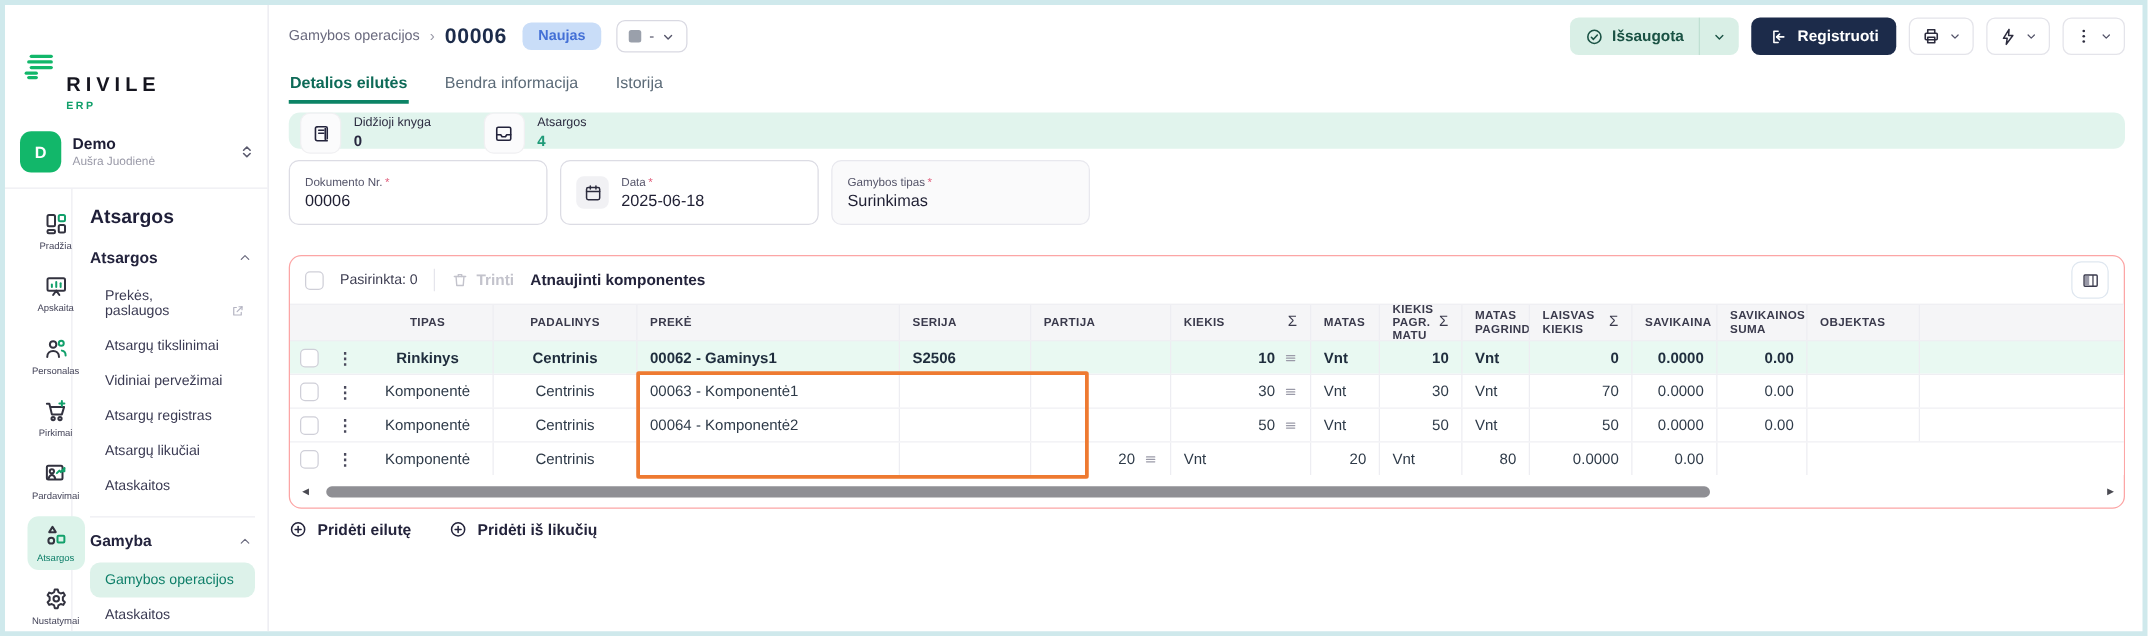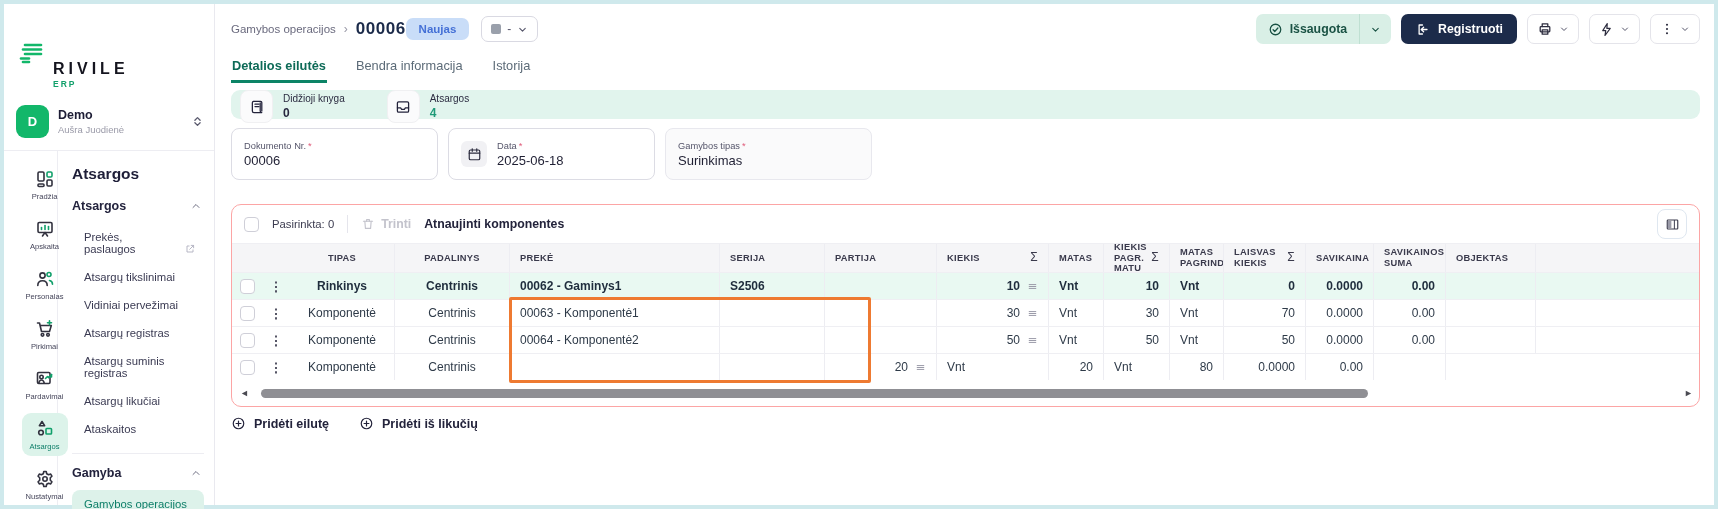--- a/index.html
+++ b/index.html
@@ -38,7 +38,7 @@
   .crumb { font-size:11.5px; color:#6a6a7e; cursor:pointer; }
   .crumb-sep { margin:0 8px; color:#9a9aa8; font-size:12px; }
   .doc-no { font-size:17px; font-weight:bold; color:#1c2b4a; letter-spacing:0.5px; }
-  .badge { margin-left:0; background:#c9ddf8; color:#4470d6; font-size:11.5px; font-weight:bold; padding:5px 13px; border-radius:7px; }
+  .badge { margin-left:12px; background:#c9ddf8; color:#4470d6; font-size:11.5px; font-weight:bold; padding:5px 13px; border-radius:7px; }
   .status-dd { margin-left:12px; display:flex; align-items:center; gap:6px; border:1px solid #d9d9e2; background:#fff; border-radius:7px; padding:5px 9px; cursor:pointer; font-size:12px; color:#55556a; }
   .status-dd .sq { width:10px; height:10px; border-radius:2px; background:#9aa0ab; }
   .top-actions { margin-left:auto; display:flex; align-items:center; gap:10px; }

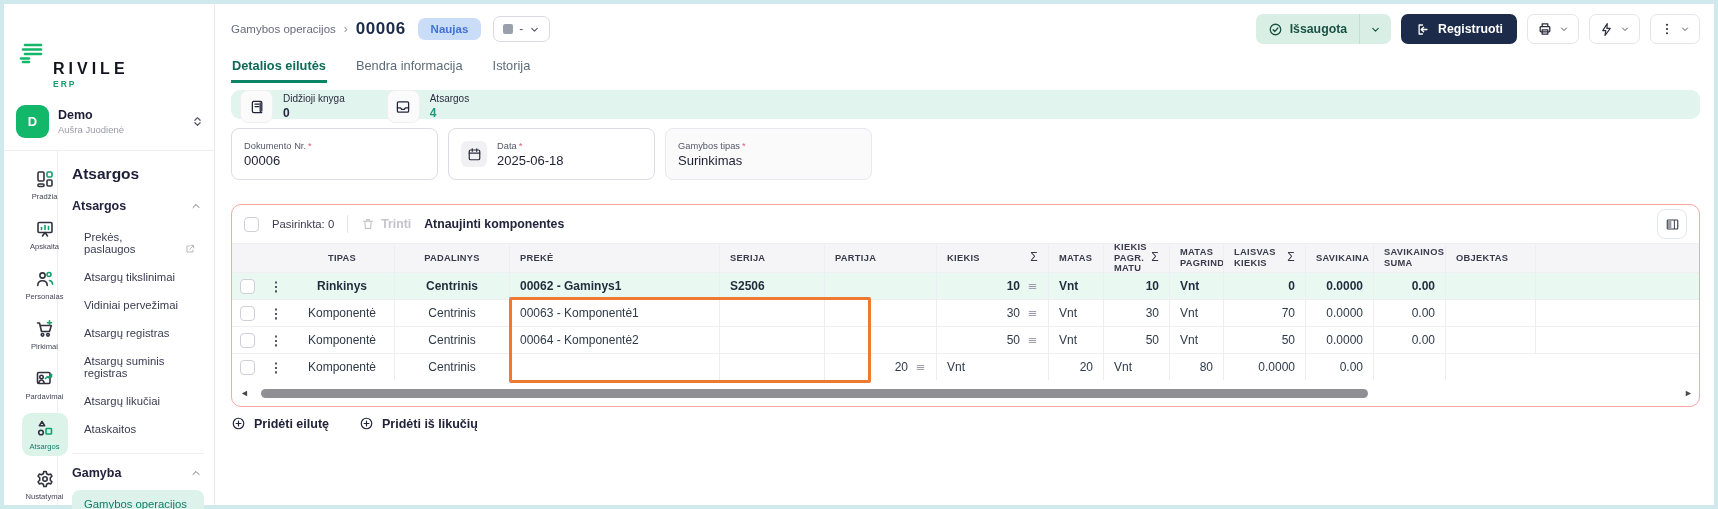--- a/index.html
+++ b/index.html
@@ -241,9 +241,6 @@
               <span>Atsargų registras</span>
             </div>
             <div class="menu-item">
-              <span>Atsargų suminis registras</span>
-            </div>
-            <div class="menu-item">
               <span>Atsargų likučiai</span>
             </div>
             <div class="menu-item">

